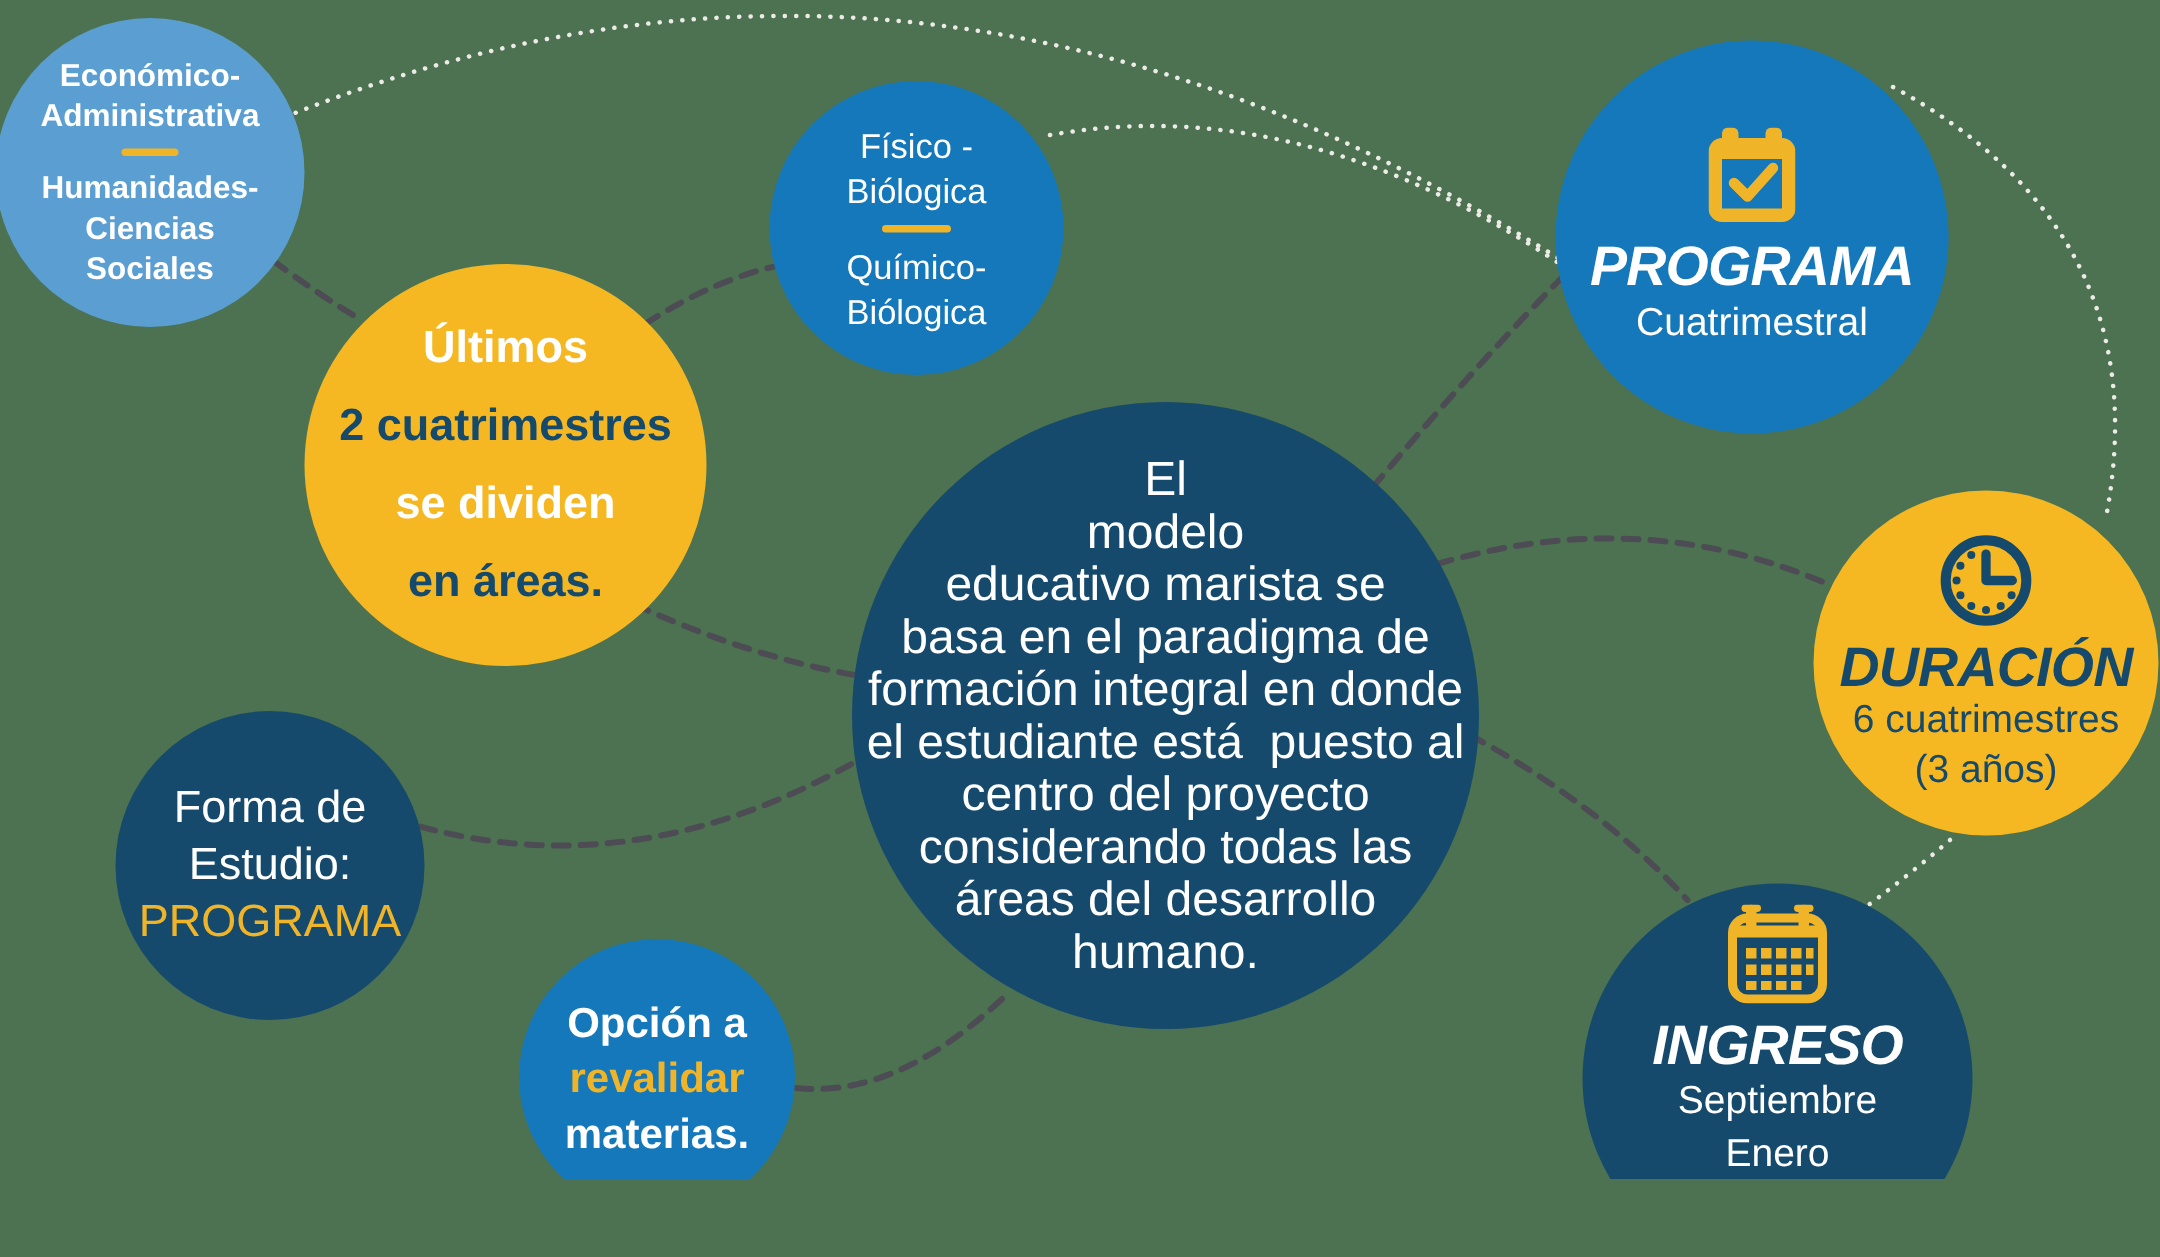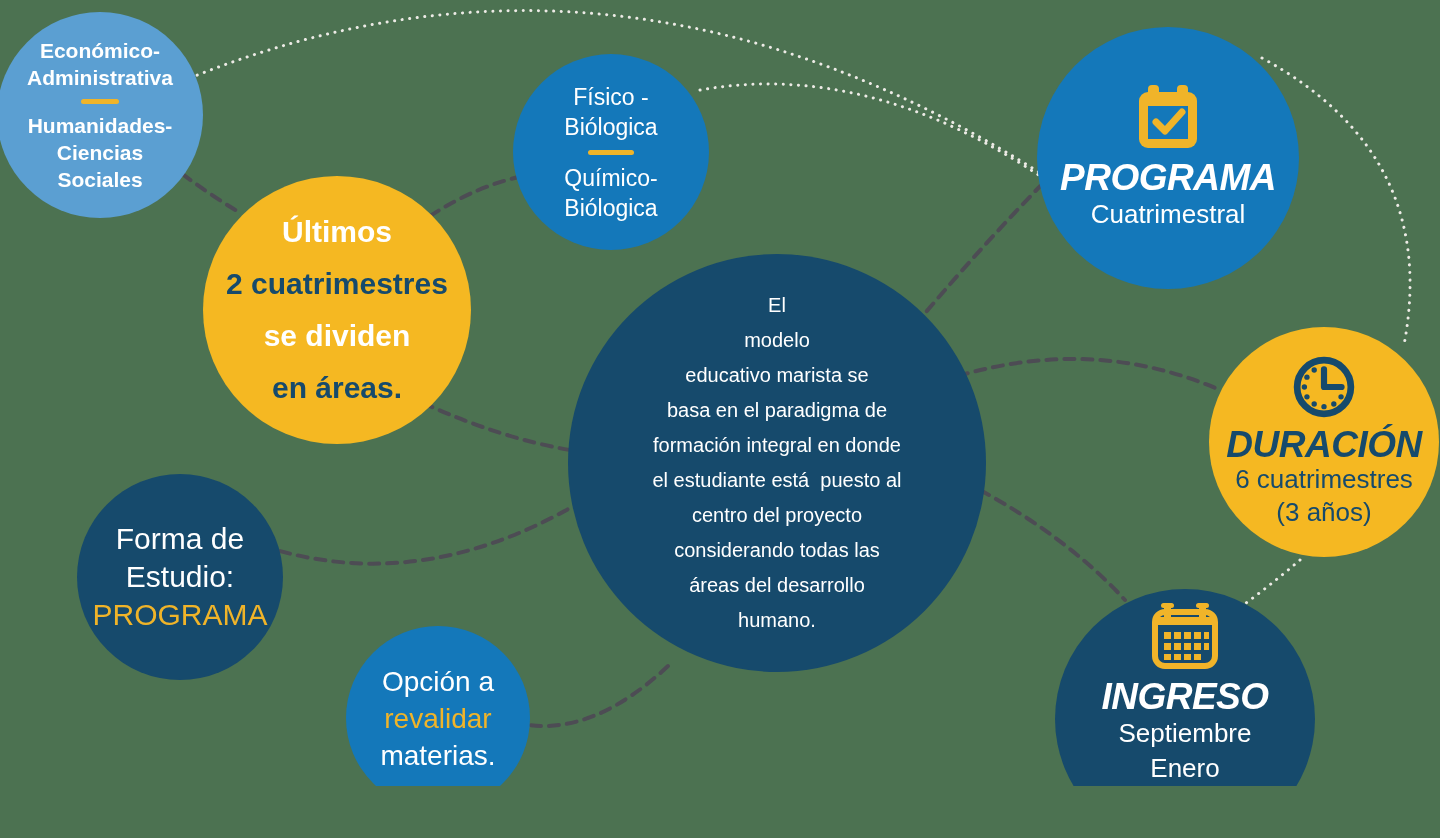--- a/index.html
+++ b/index.html
@@ -44,7 +44,7 @@
   #ultimos{left:203px; top:176px; width:268px;height:268px;font-weight:bold;font-size:30px;line-height:38px;gap:14px;}
   #fisico {left:513px; top:54px;  width:196px;height:196px;font-weight:normal;font-size:23px;line-height:30px;}
   #fisico .divider{width:46px;}
-  #central{left:568px; top:254px; width:418px;height:418px;font-size:20px;line-height:35px;}
+  #central{left:568px; top:268px; width:418px;height:418px;font-size:32px;line-height:35px;}
   #programa{left:1037px;top:27px; width:262px;height:262px;font-size:26px;line-height:34px;}
   #duracion{left:1209px;top:327px;width:230px;height:230px;font-size:26px;line-height:33px;color:var(--navy);}
   #ingreso{left:1055px;top:589px; width:260px;height:260px;font-size:26px;line-height:35px;padding-bottom:14px;}

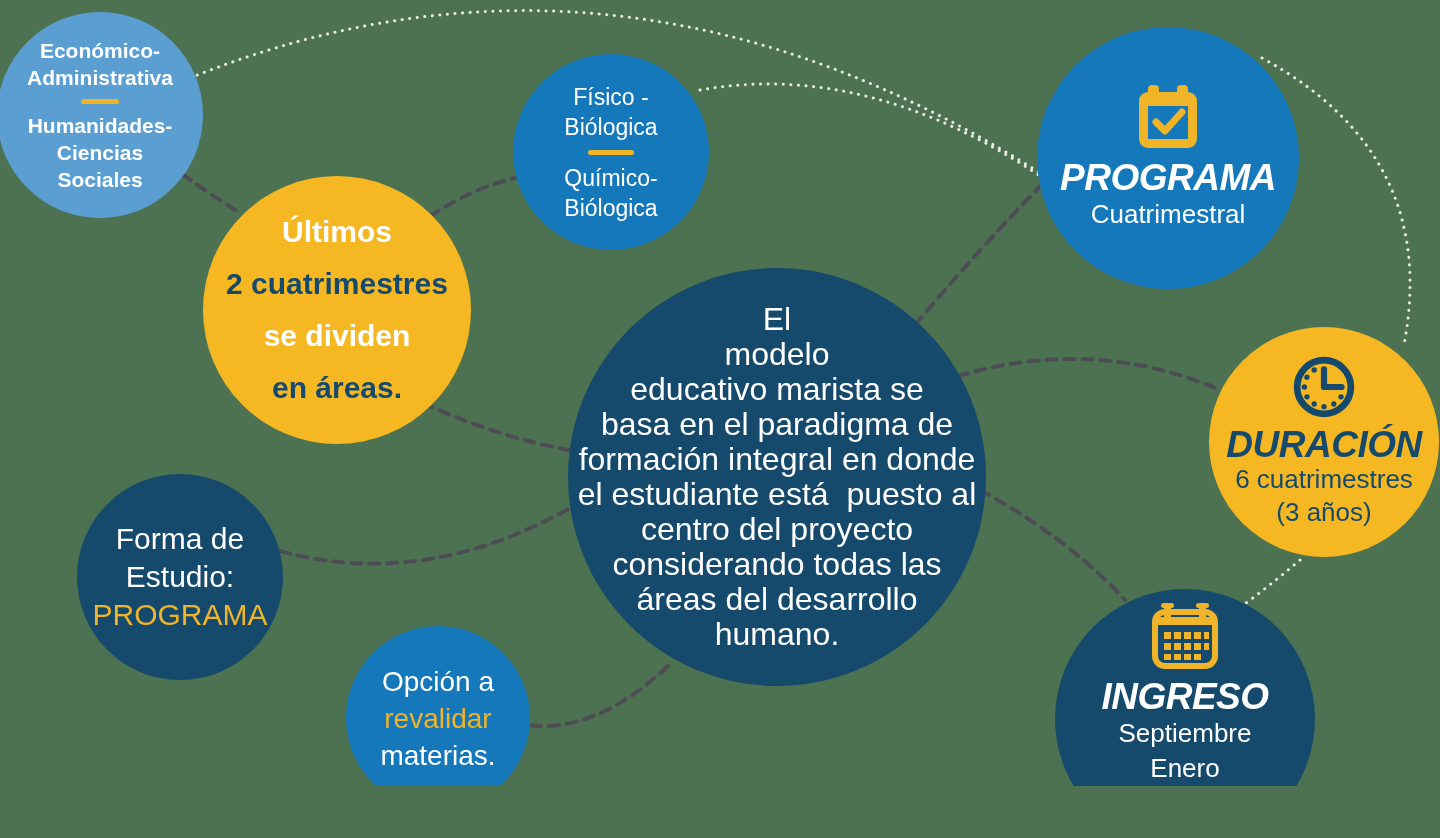--- a/index.html
+++ b/index.html
@@ -49,7 +49,7 @@
   #duracion{left:1209px;top:327px;width:230px;height:230px;font-size:26px;line-height:33px;color:var(--navy);}
   #ingreso{left:1055px;top:589px; width:260px;height:260px;font-size:26px;line-height:35px;padding-bottom:14px;}
   #forma  {left:77px;  top:474px; width:206px;height:206px;font-weight:normal;font-size:30px;line-height:38px;}
-  #opcion {left:346px; top:626px; width:184px;height:184px;font-weight:normal;font-size:28px;line-height:37px;}
+  #opcion {left:346px; top:626px; width:184px;height:184px;font-weight:bold;font-size:28px;line-height:37px;}
 
   .big-title{font-weight:bold;font-size:37px;letter-spacing:-0.5px;margin:10px 0 2px 0;font-style:italic;}
   #duracion .big-title{color:var(--navy);}

